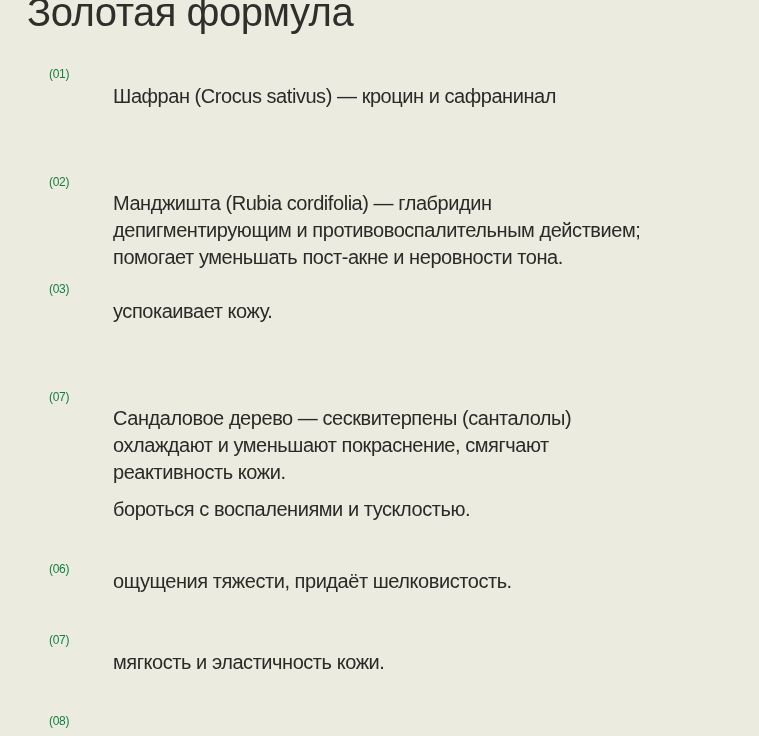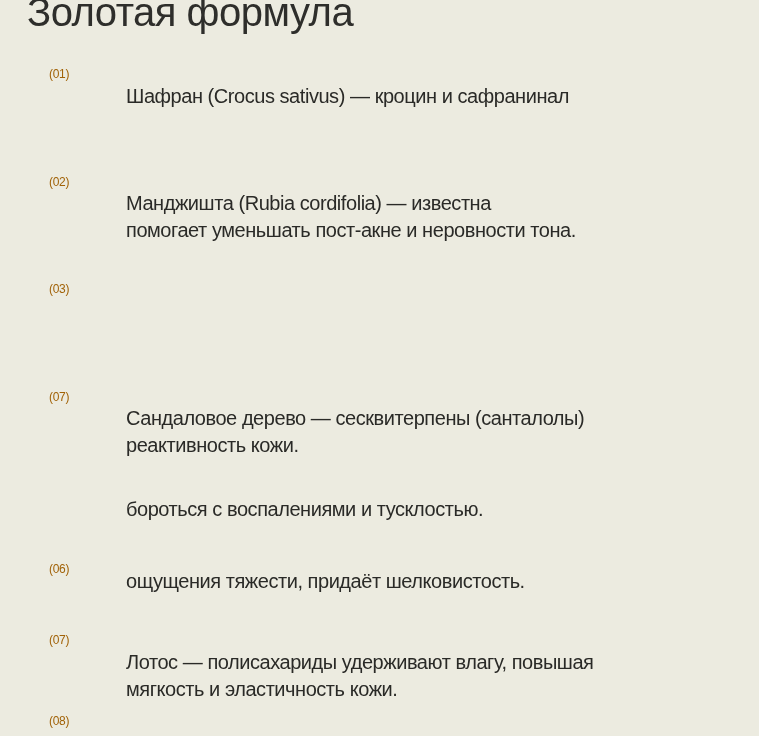--- a/index.html
+++ b/index.html
@@ -42,7 +42,7 @@
       left: 49px;
       font-size: 12px;
       line-height: 14px;
-      color: #a16207;
+      color: #15803d;
       letter-spacing: -0.3px;
     }
     .text {

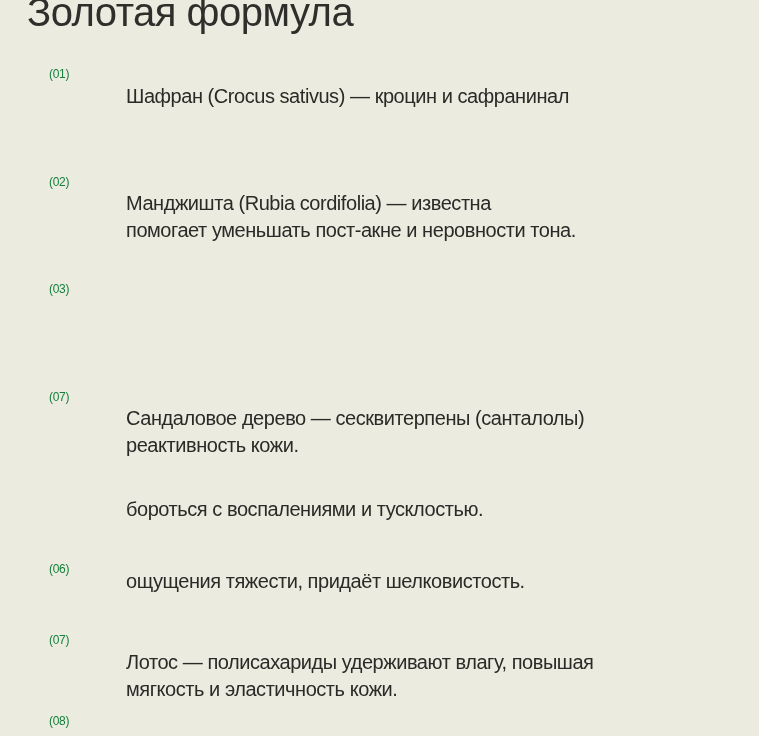--- a/index.html
+++ b/index.html
@@ -55,7 +55,7 @@
       color: #2a2a27;
       margin: 0;
     }
-    .text .line { display: block; white-space: nowrap; margin-left: 13px; }
+    .text .line { display: block; white-space: nowrap; }
   </style>
 </head>
 <body>

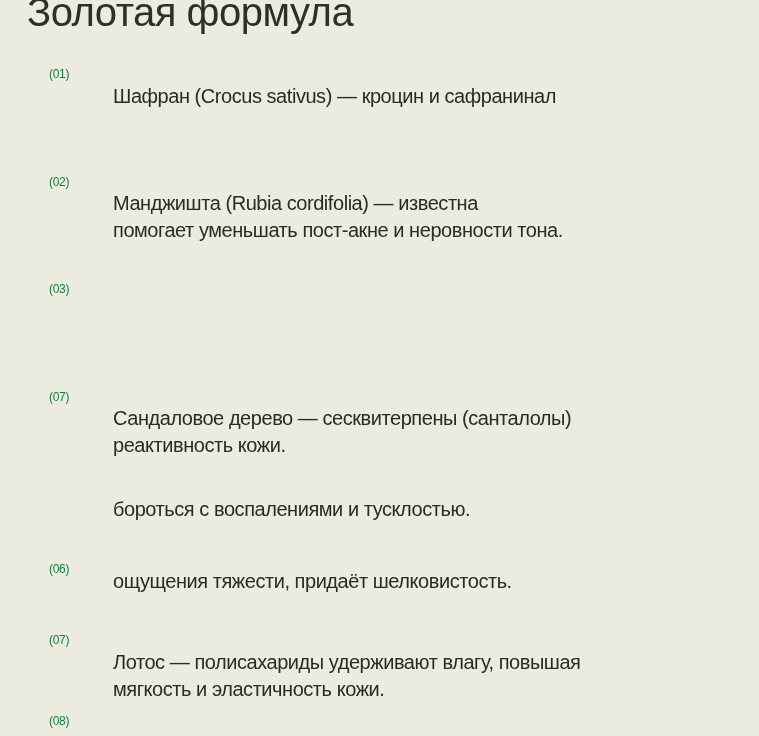--- a/index.html
+++ b/index.html
@@ -74,7 +74,7 @@
   <div class="item">
     <span class="num" style="top:175px">(02)</span>
     <p class="text" style="top:190px">
-      <span class="line">Манджишта (Rubia cordifolia) — известна</span>
+      <span class="line">Манджишта (Rubia cordifolia) — глабридин</span>
       <span class="line">помогает уменьшать пост-акне и неровности тона.</span>
     </p>
   </div>

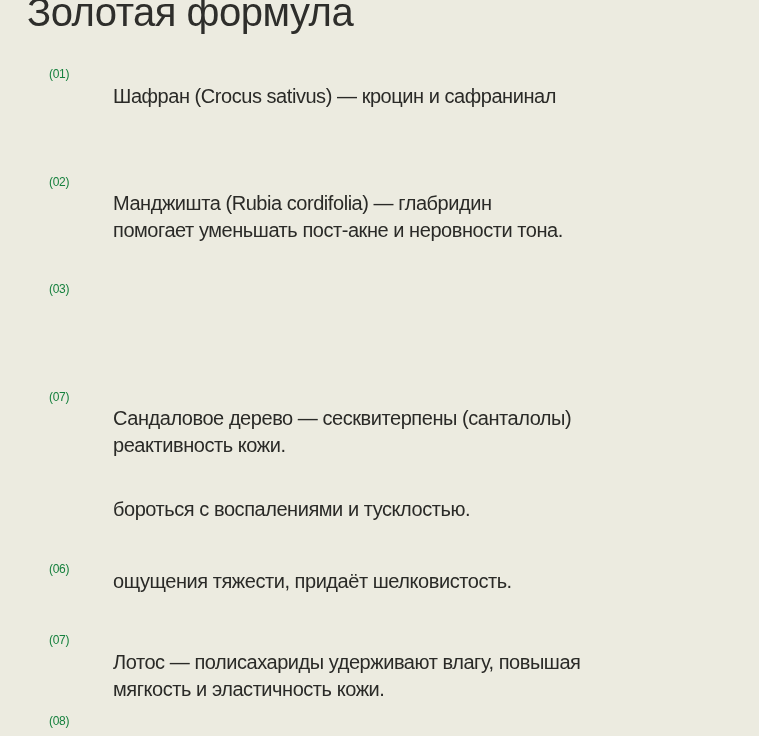--- a/index.html
+++ b/index.html
@@ -75,6 +75,7 @@
     <span class="num" style="top:175px">(02)</span>
     <p class="text" style="top:190px">
       <span class="line">Манджишта (Rubia cordifolia) — глабридин</span>
+      <span class="line">депигментирующим и противовоспалительным действием;</span>
       <span class="line">помогает уменьшать пост-акне и неровности тона.</span>
     </p>
   </div>

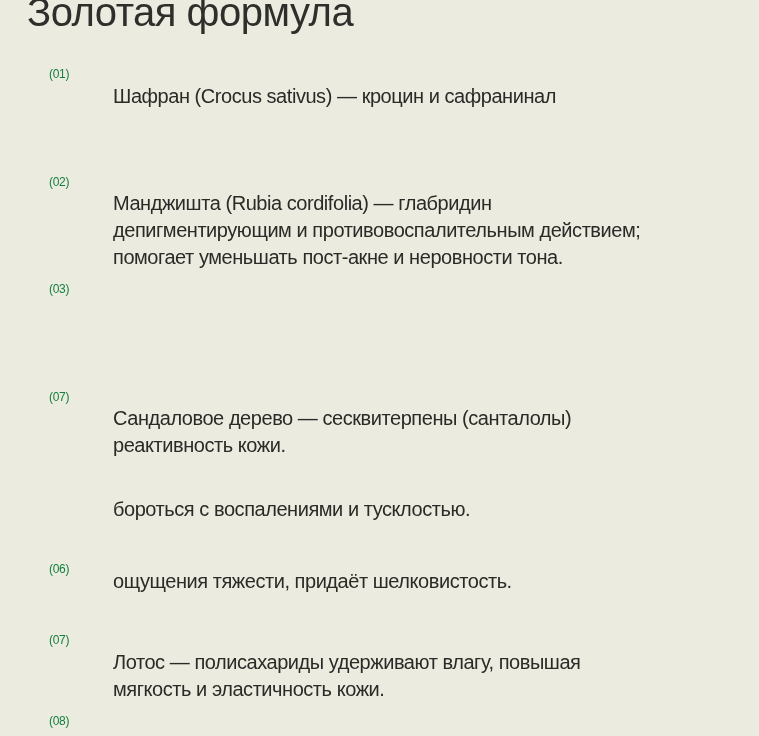--- a/index.html
+++ b/index.html
@@ -83,6 +83,7 @@
   <div class="item">
     <span class="num" style="top:282px">(03)</span>
     <p class="text" style="top:298px">
+      <span class="line">успокаивает кожу.</span>
     </p>
   </div>
 

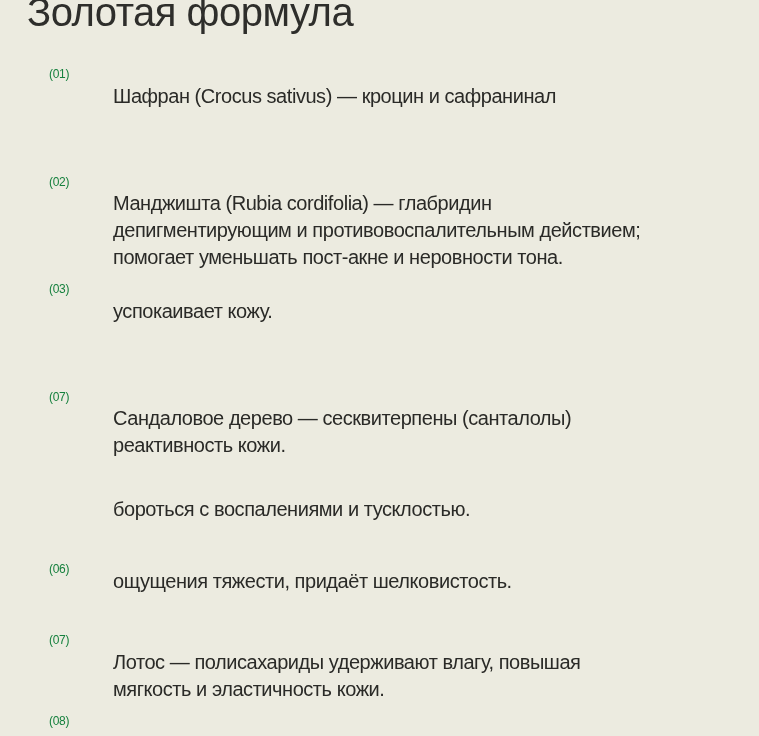--- a/index.html
+++ b/index.html
@@ -91,6 +91,7 @@
     <span class="num" style="top:390px">(07)</span>
     <p class="text" style="top:405px">
       <span class="line">Сандаловое дерево — сесквитерпены (санталолы)</span>
+      <span class="line">охлаждают и уменьшают покраснение, смягчают</span>
       <span class="line">реактивность кожи.</span>
     </p>
   </div>

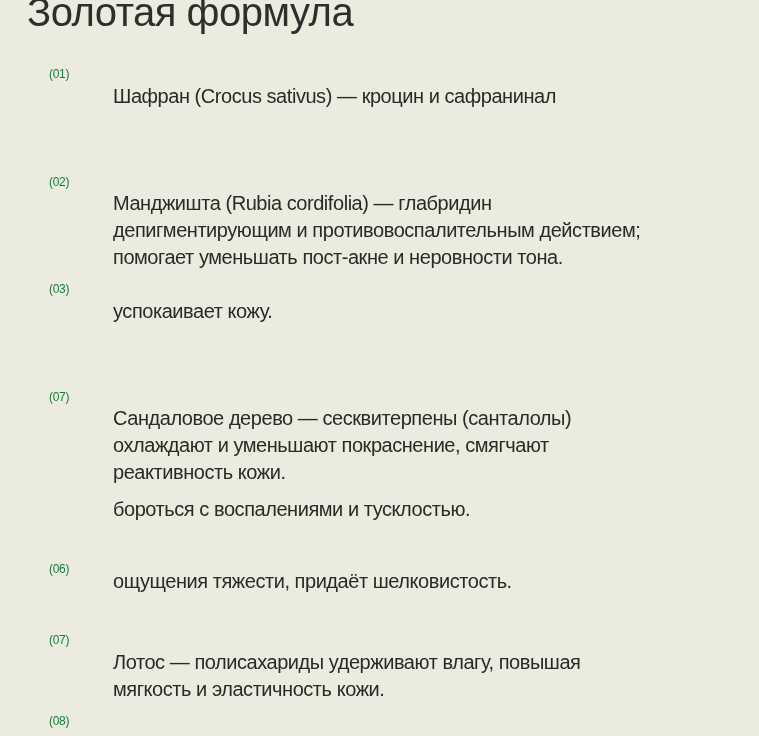--- a/index.html
+++ b/index.html
@@ -113,7 +113,6 @@
   <div class="item">
     <span class="num" style="top:633px">(07)</span>
     <p class="text" style="top:649px">
-      <span class="line">Лотос — полисахариды удерживают влагу, повышая</span>
       <span class="line">мягкость и эластичность кожи.</span>
     </p>
   </div>

